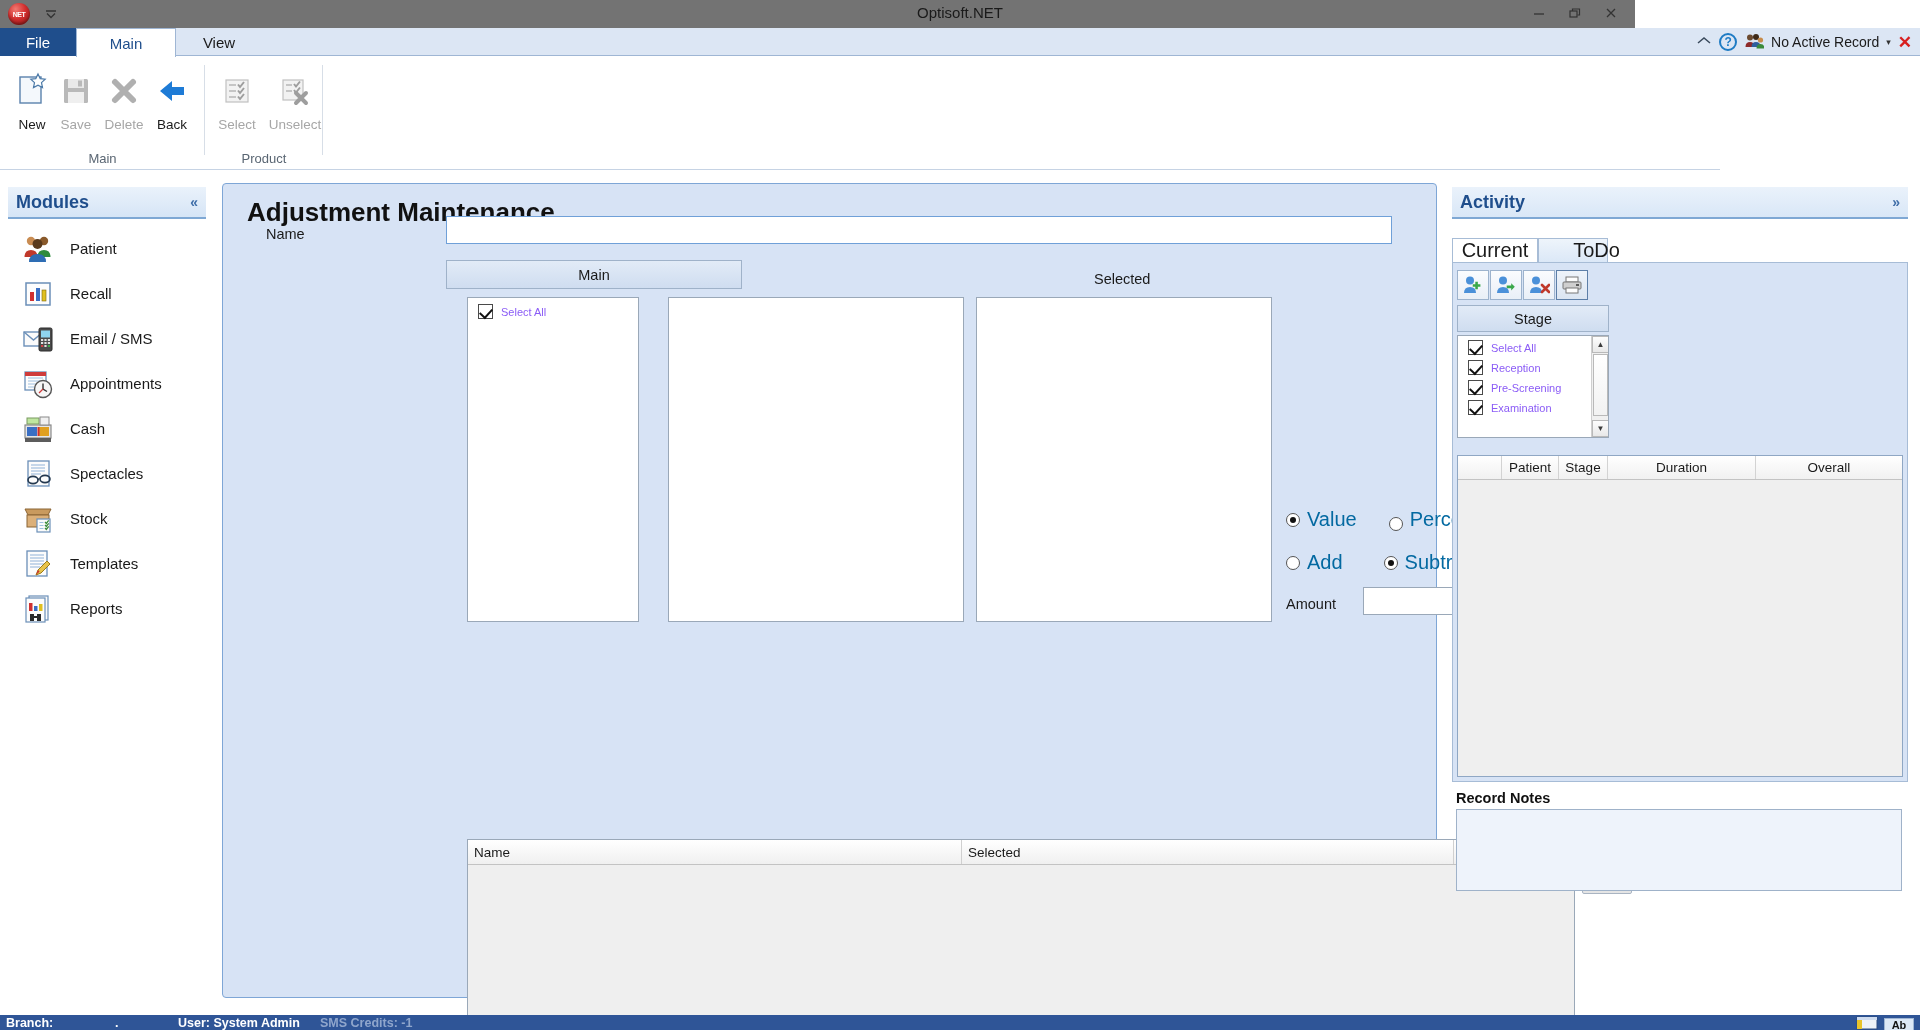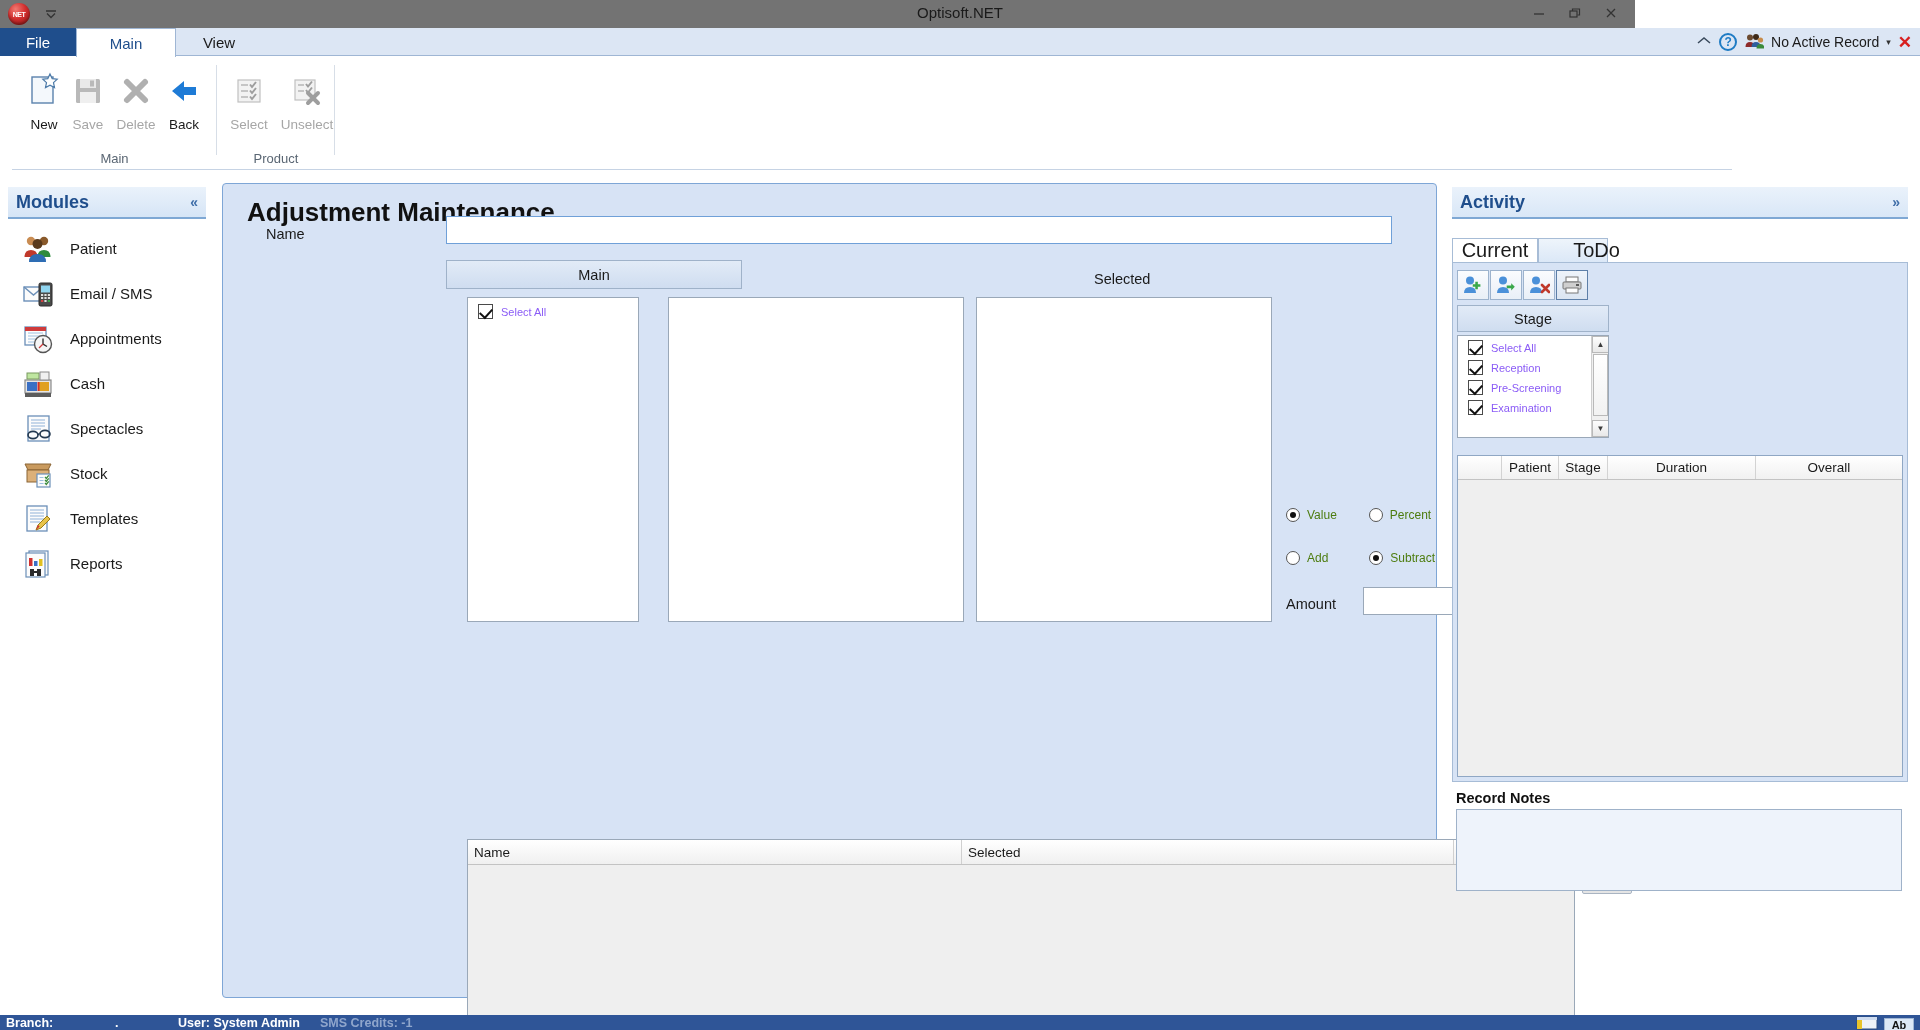--- a/index.html
+++ b/index.html
@@ -76,7 +76,7 @@
 
   
   .ribbon {
-    position:absolute; left:12px; top:57px; width:1720px; height:113px;
+    position:absolute; left:0; top:57px; width:1720px; height:113px;
     background:#ffffff; border-bottom:1px solid #c6d3e4;
   }
   .rgroup { position:absolute; top:0; height:113px; }

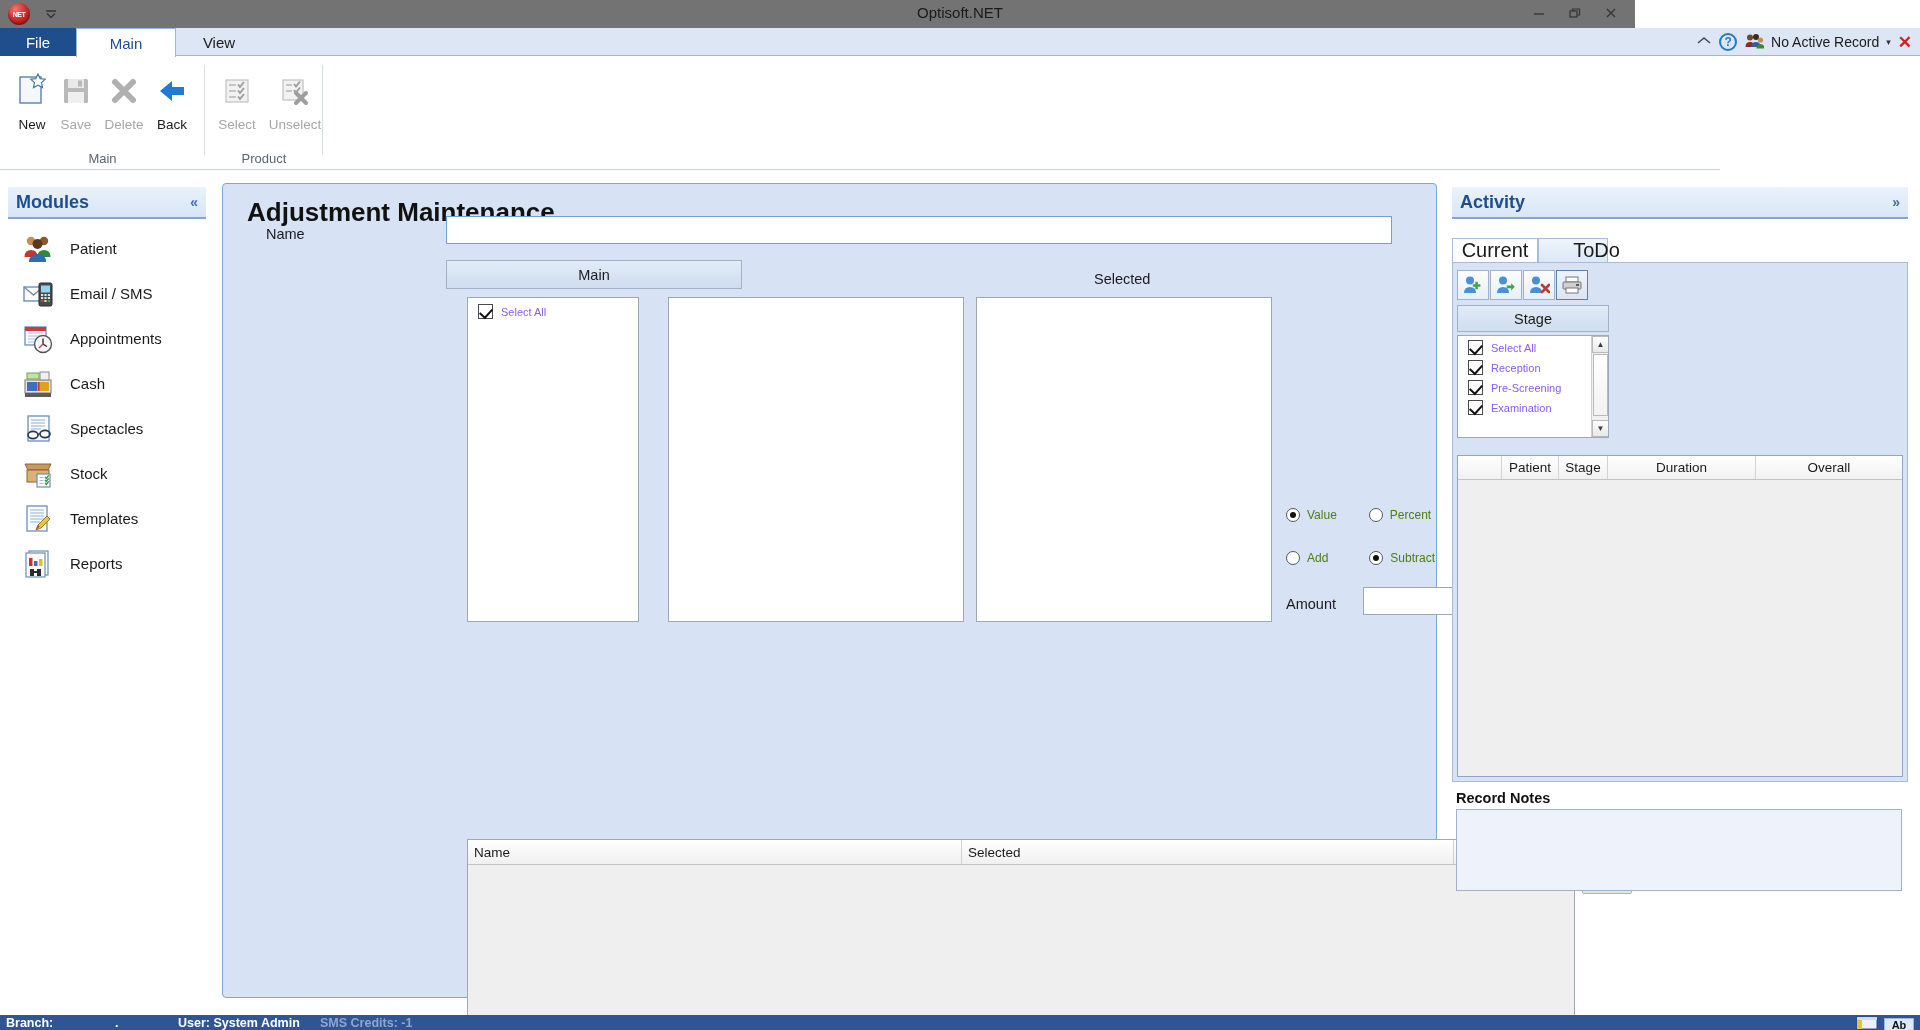--- a/index.html
+++ b/index.html
@@ -422,6 +422,18 @@
           <span class="lbl">Patient</span>
         </div>
 
+        <div class="mod-item">
+          <span class="mic">
+            <svg width="32" height="32" viewBox="0 0 32 32">
+              <rect x="4" y="5" width="24" height="22" fill="#fdfdfd" stroke="#6b8fb8" stroke-width="1.5"></rect>
+              <rect x="8" y="14" width="4" height="9" fill="#d03030"></rect>
+              <rect x="14" y="10" width="4" height="13" fill="#3a6fc4"></rect>
+              <rect x="20" y="12" width="4" height="11" fill="#e0c020"></rect>
+              <rect x="20" y="12" width="4" height="11" fill="none" stroke="#7d6a10" stroke-width=".6"></rect>
+            </svg>
+          </span>
+          <span class="lbl">Recall</span>
+        </div>
 
         <div class="mod-item">
           <span class="mic">

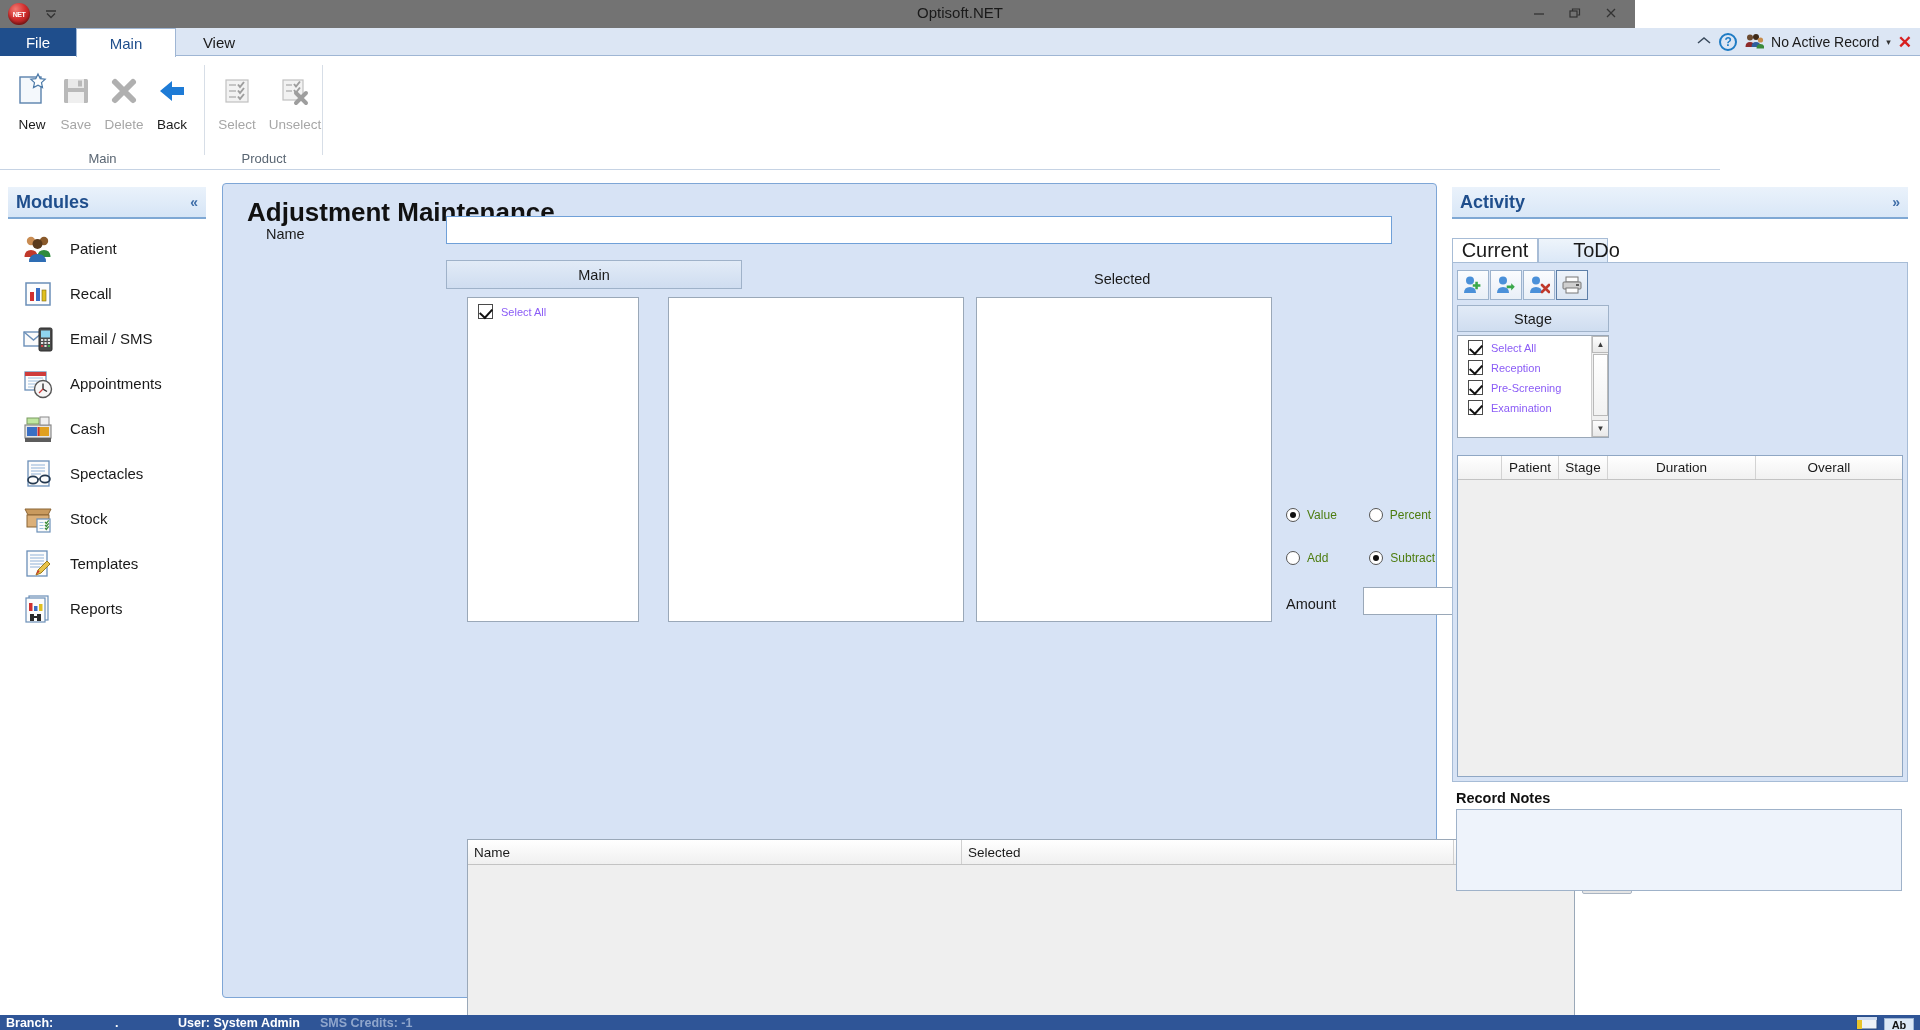--- a/index.html
+++ b/index.html
@@ -161,7 +161,7 @@
     content:""; position:absolute; left:3px; top:3px; width:6px; height:6px;
     border-radius:50%; background:#111;
   }
-  .rlbl { font-size:12px; color:#4d7c0f; }
+  .rlbl { font-size:20px; color:#0369a1; }
 
   
   .grid {

